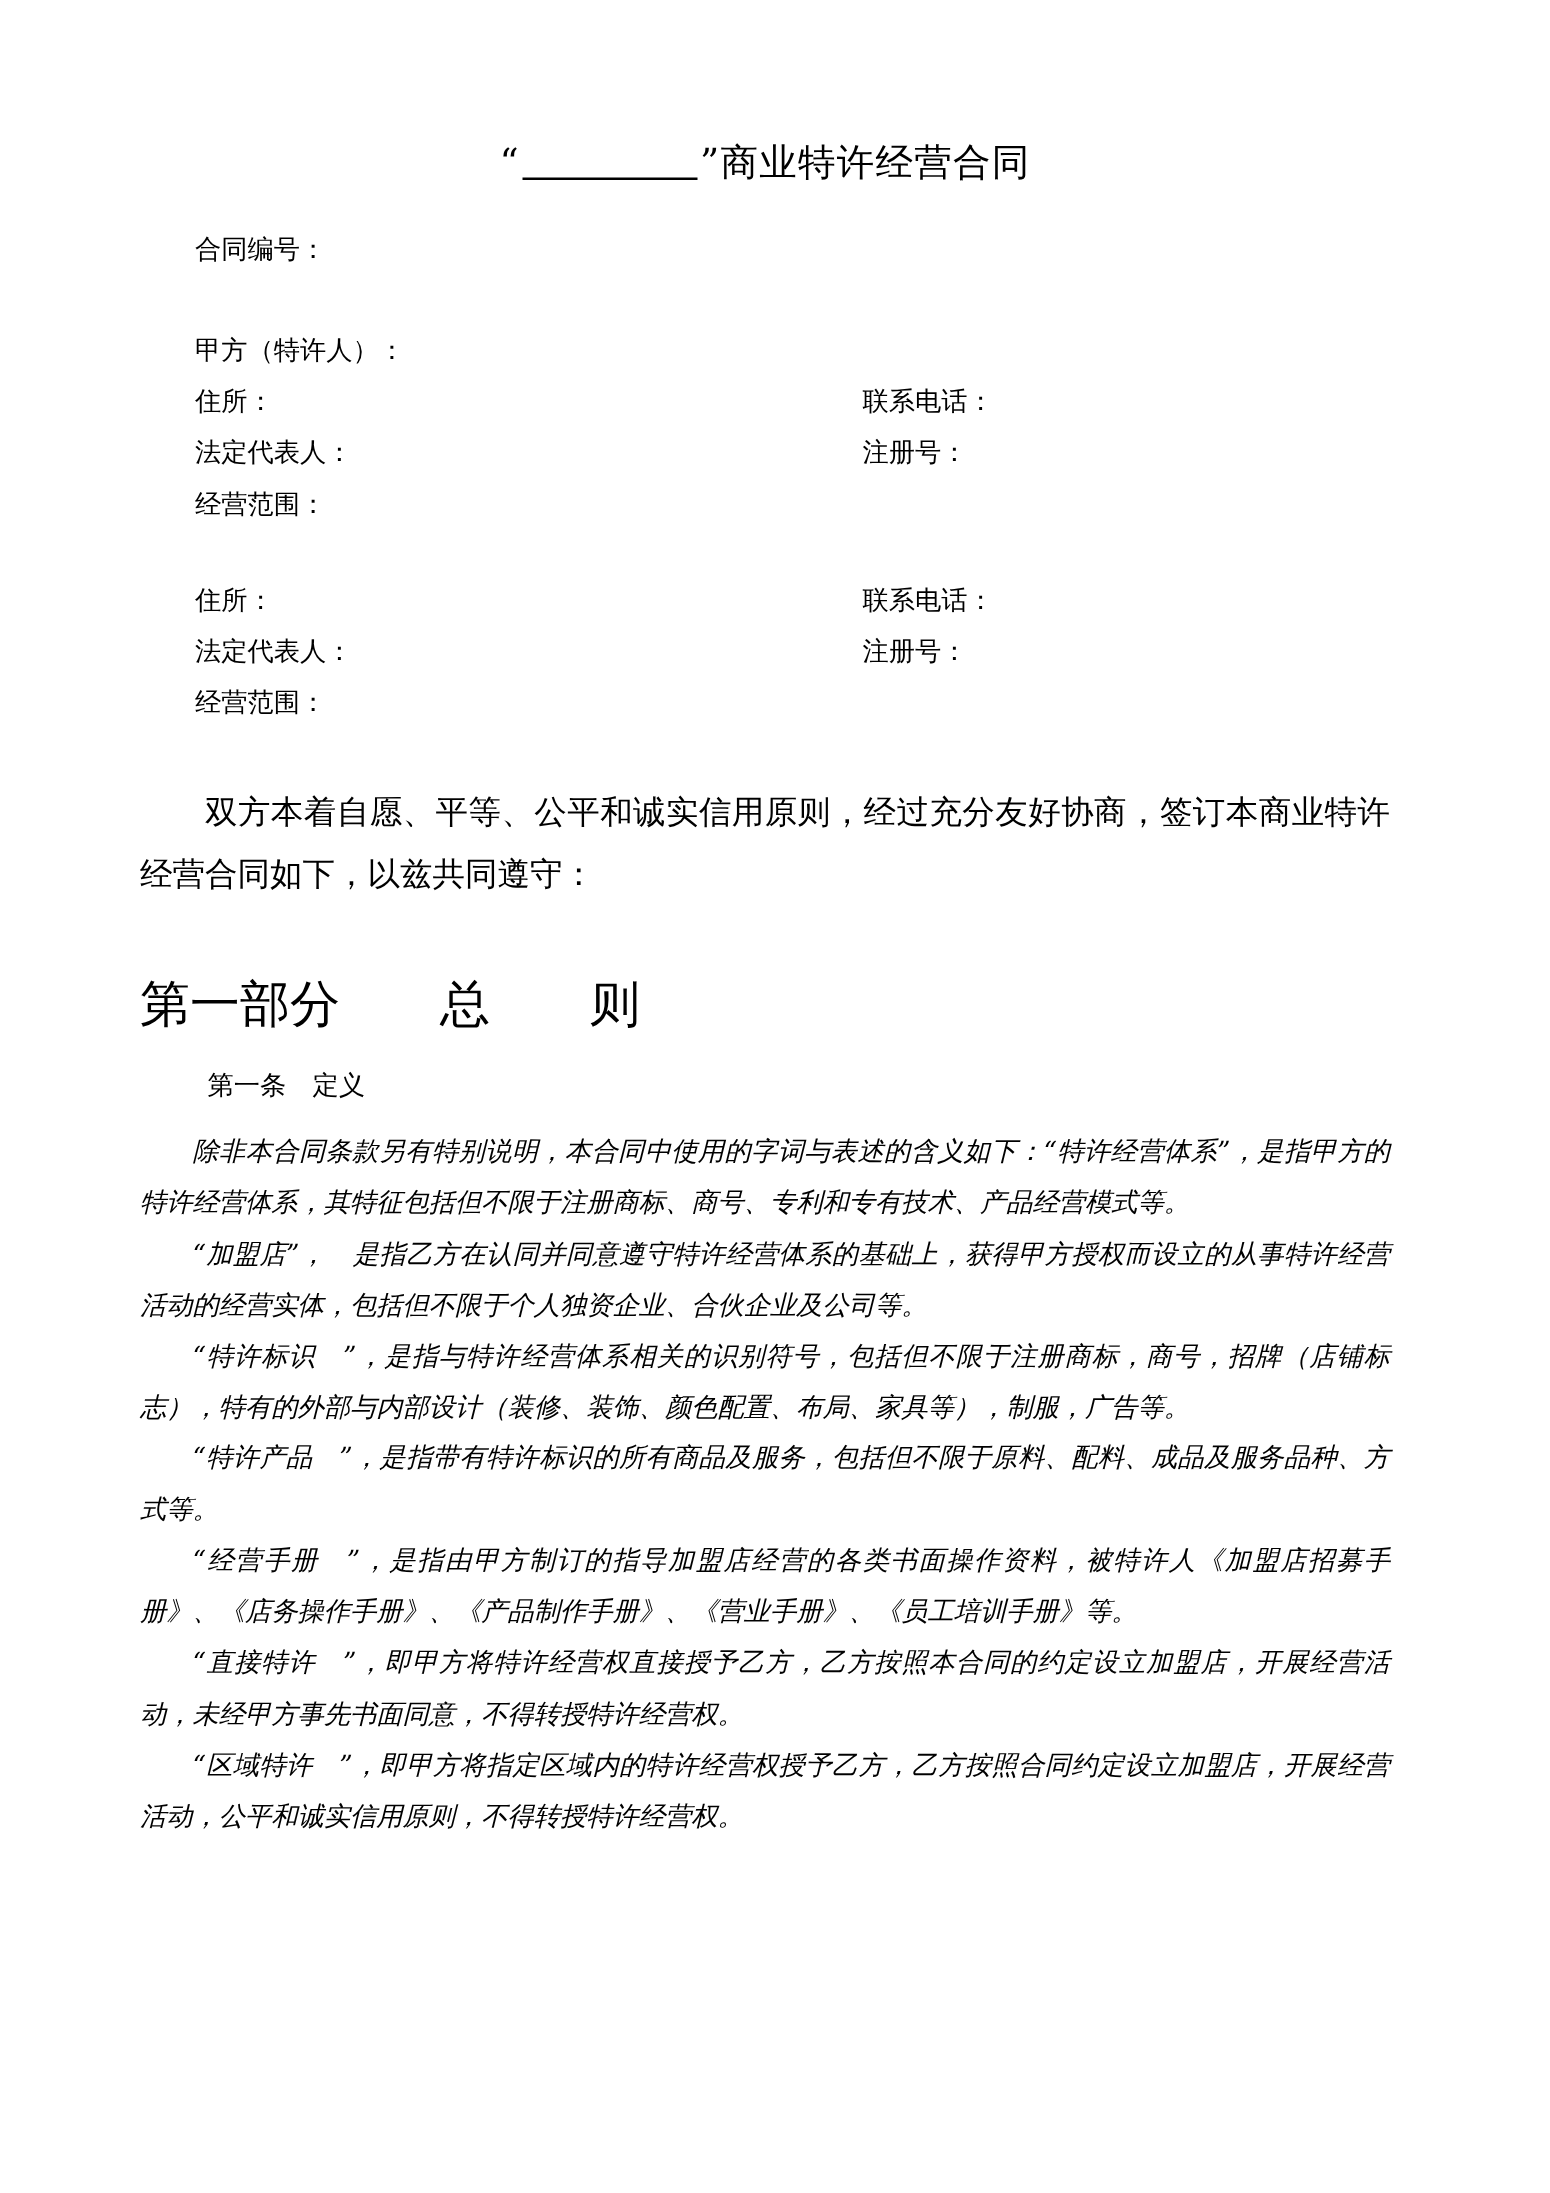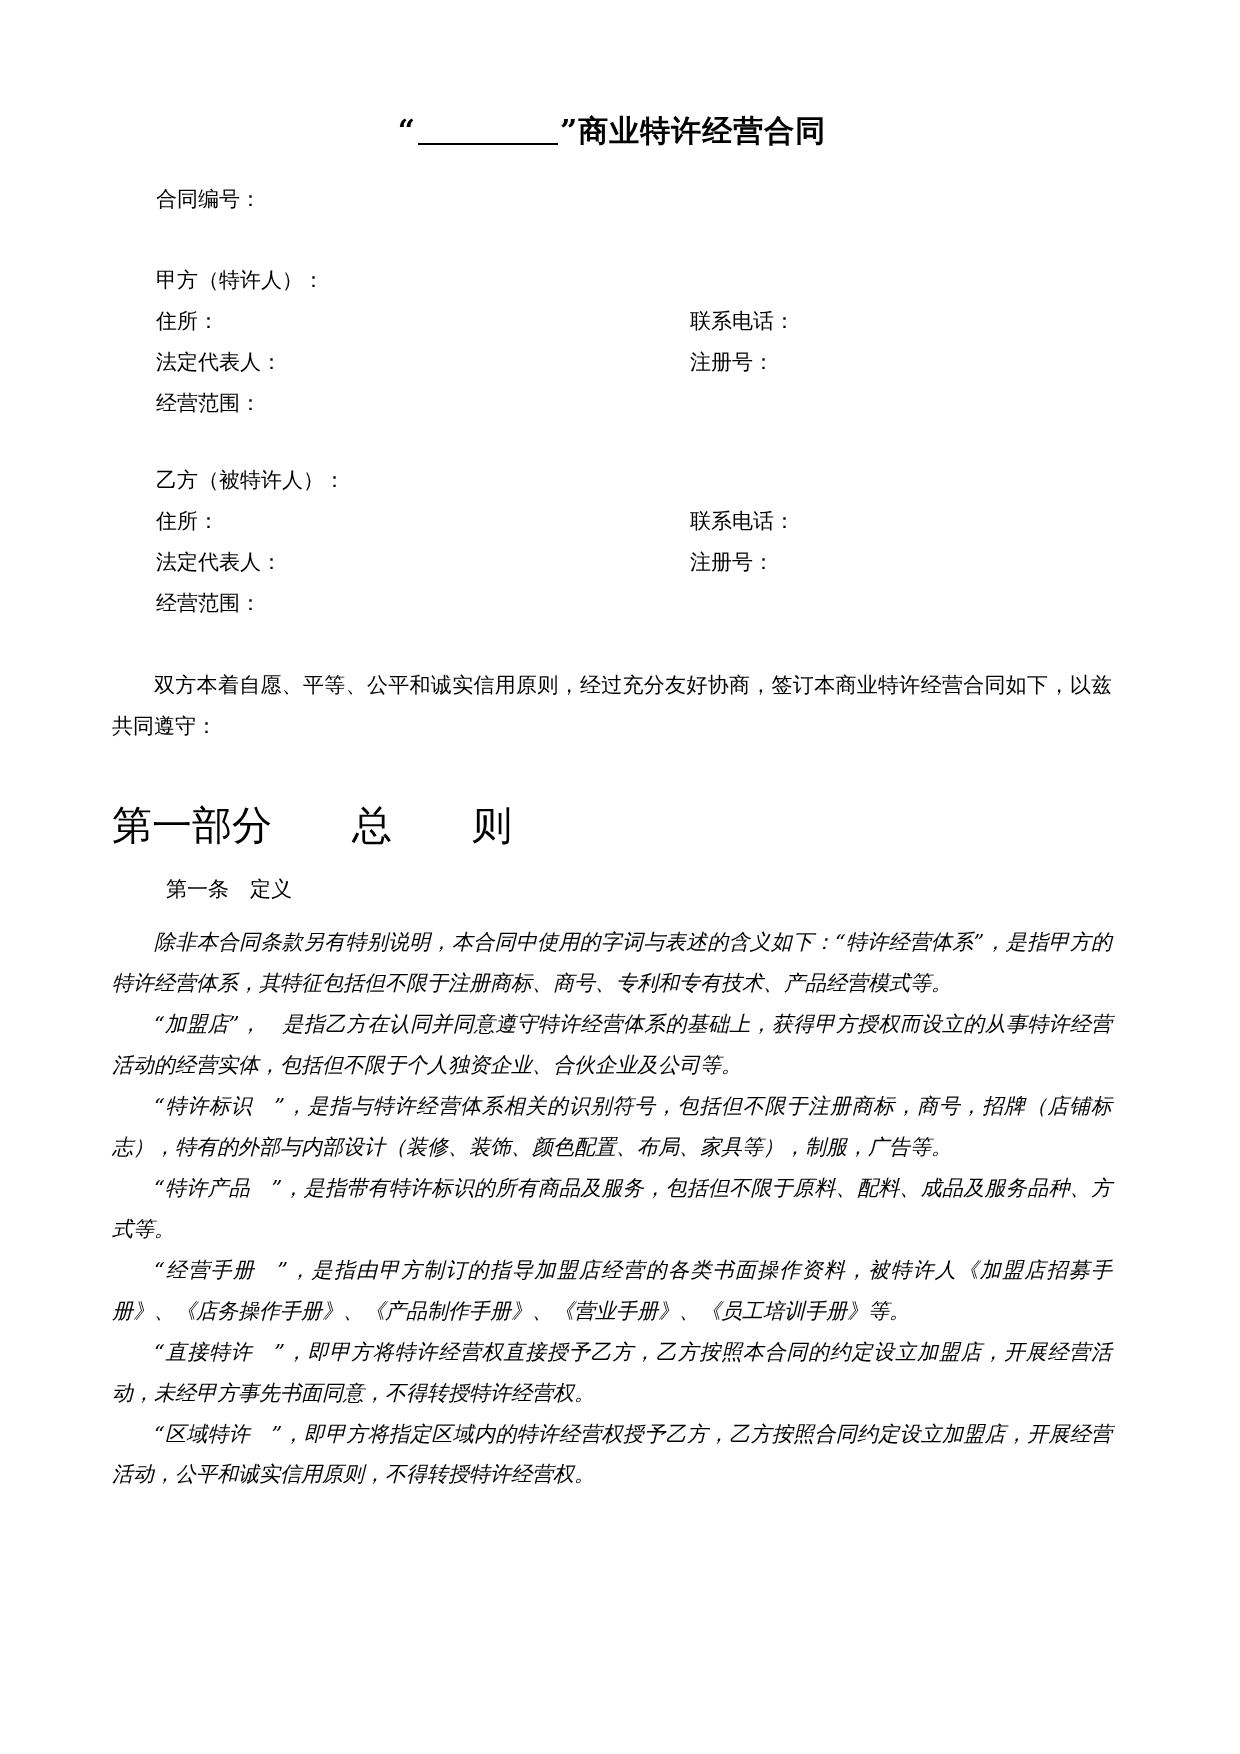--- a/index.html
+++ b/index.html
@@ -30,7 +30,7 @@
     line-height: 1.5;
     letter-spacing: 1px;
     margin: 12px 0 0 0;
-    font-weight: bold;
+    font-weight: normal;
     white-space: nowrap;
   }
   .title-blank {

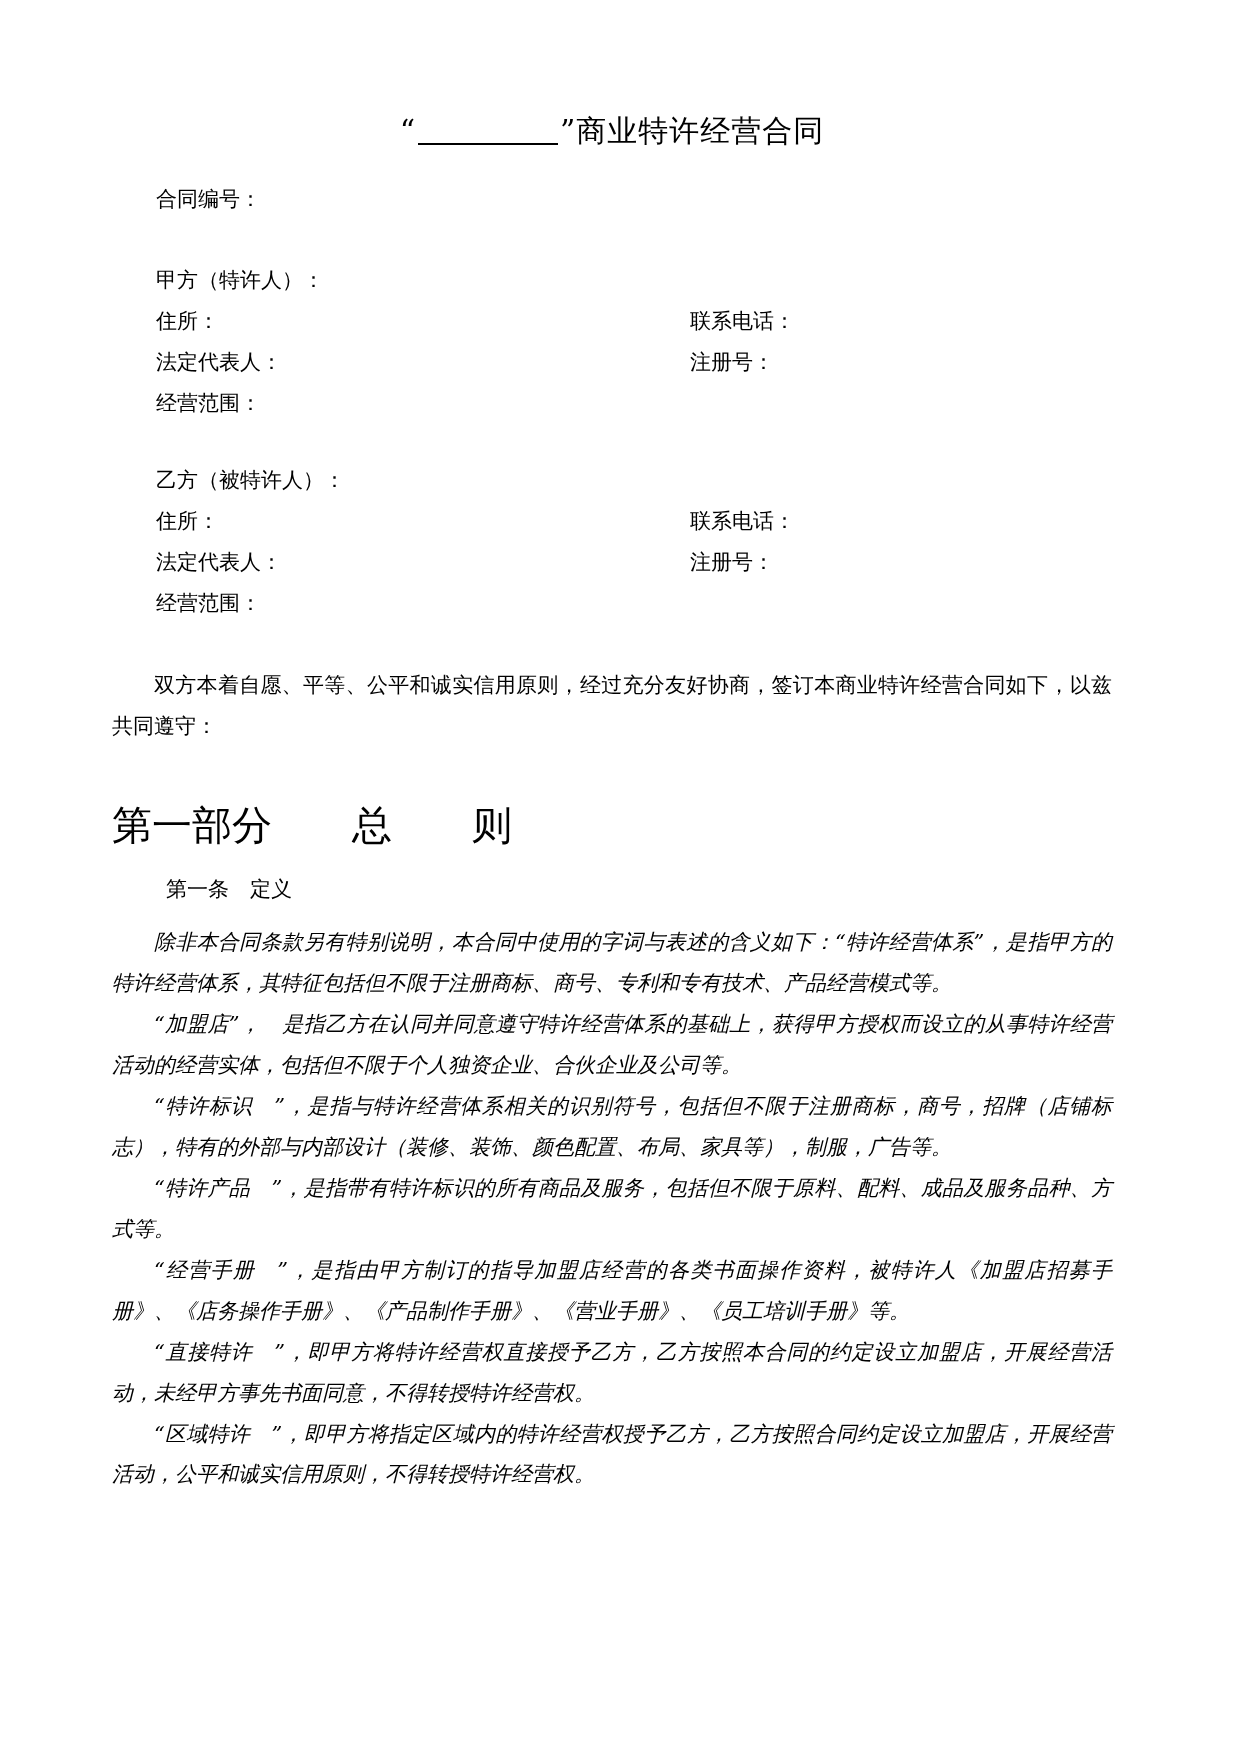--- a/index.html
+++ b/index.html
@@ -141,9 +141,6 @@
 
     <div class="spacer-line-sm"></div>
 
-    <div class="field-line indent-1">
-      <span>乙方（被特许人）：</span>
-    </div>
 
     <div class="field-line indent-2">
       <span>住所：</span>

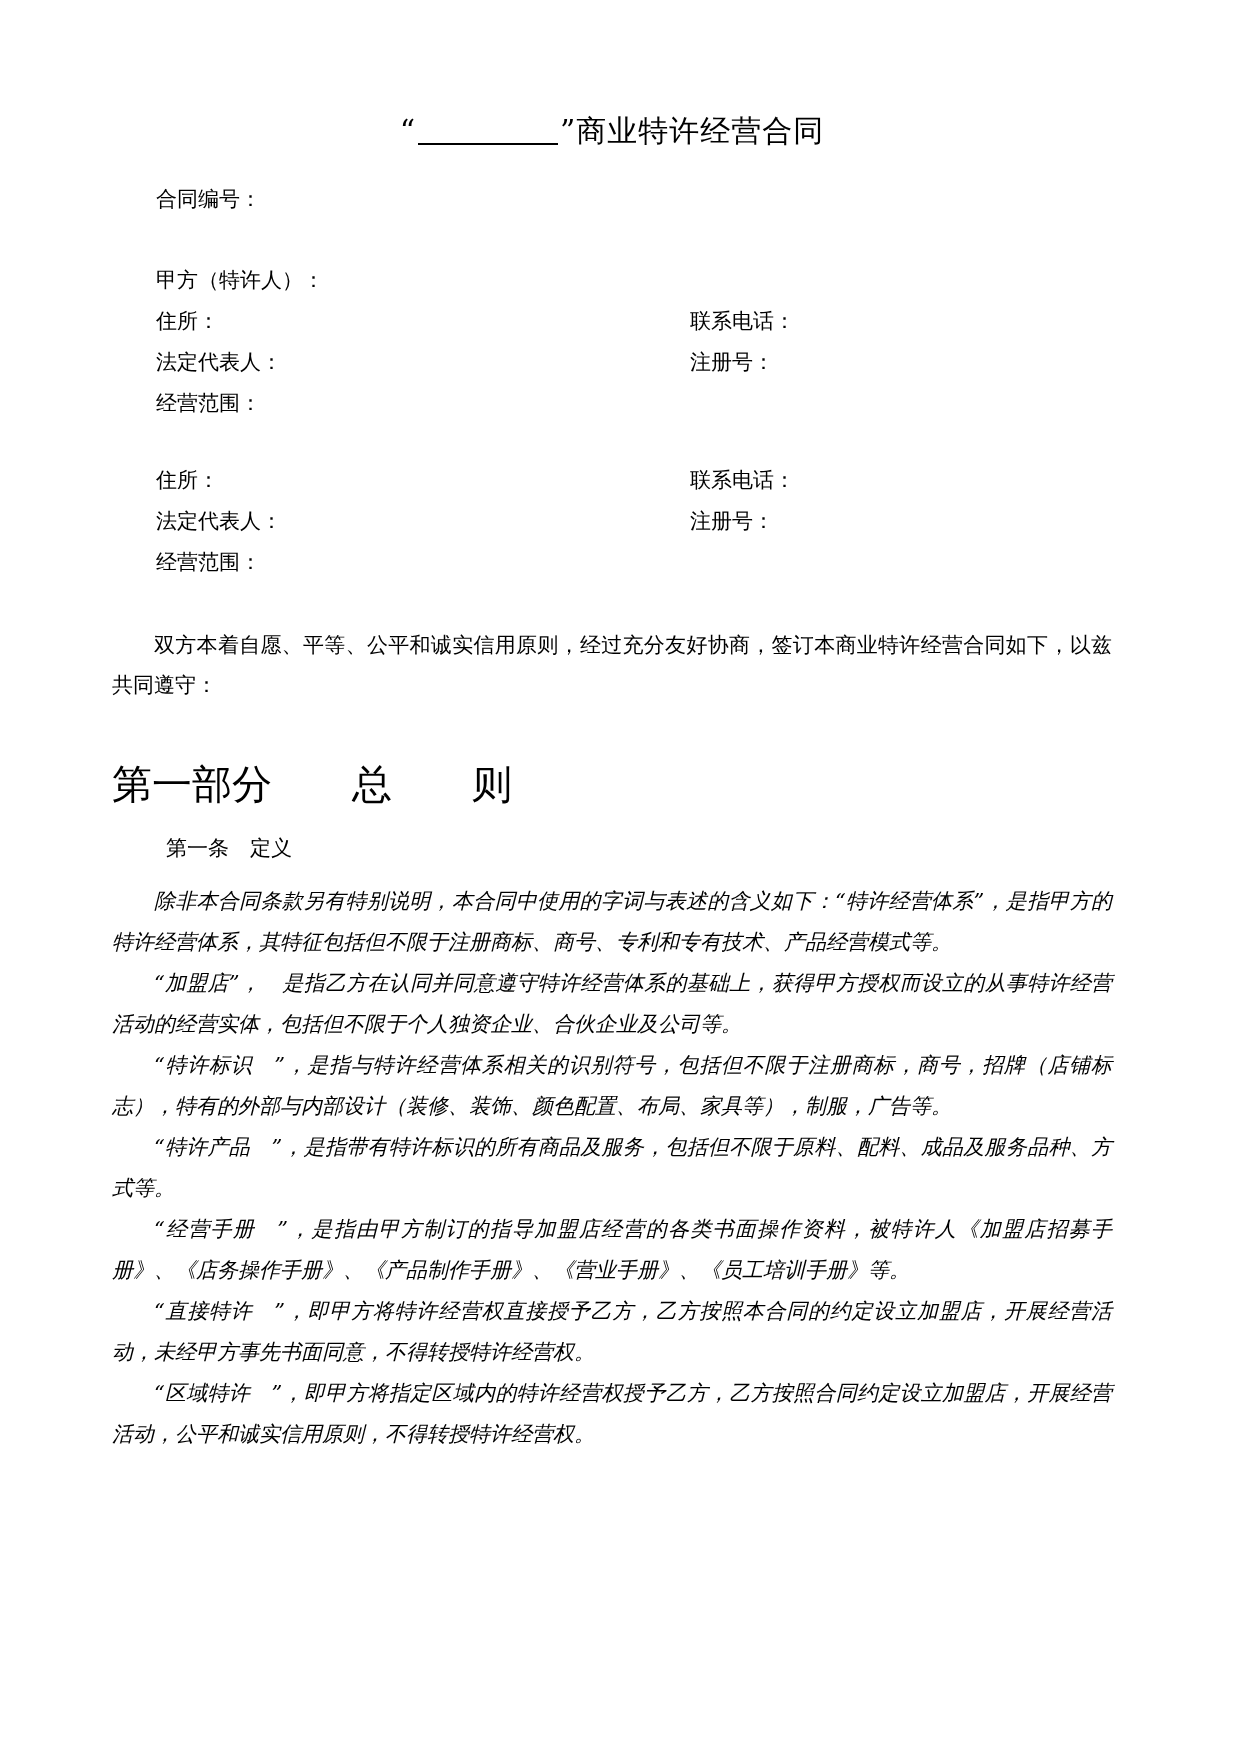--- a/index.html
+++ b/index.html
@@ -69,7 +69,7 @@
   
   .preamble {
     margin-top: 42px;
-    font-size: 21px;
+    font-size: 26px;
     line-height: 1.95;
     text-align: justify;
     text-justify: inter-ideograph;

